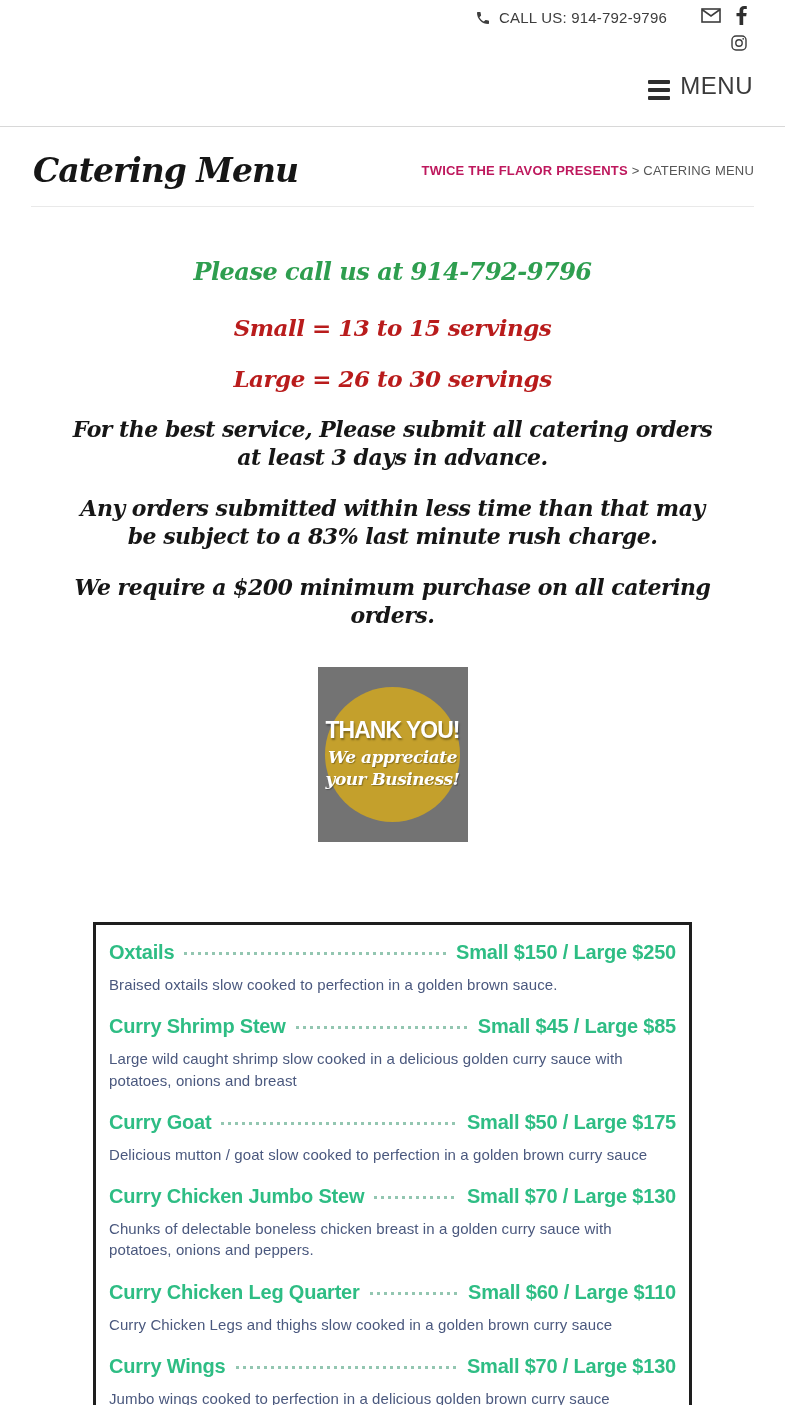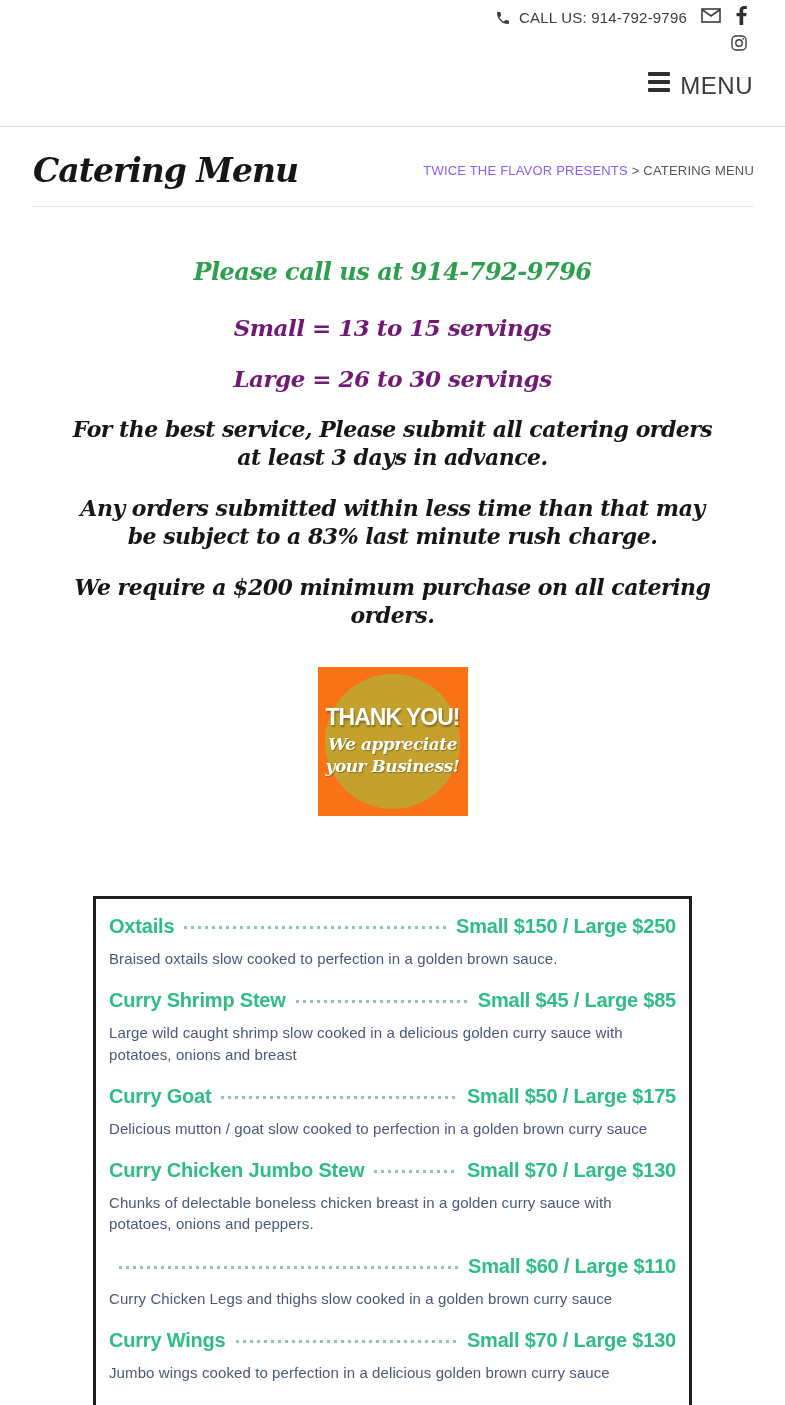--- a/index.html
+++ b/index.html
@@ -14,7 +14,7 @@
   .site-header { border-bottom:1px solid #d8d8d8; }
   .topbar {
     display:flex; justify-content:flex-end; align-items:flex-start;
-    padding:6px 38px 0 0; min-height:52px;
+    padding:6px 38px 0 0; min-height:52px;gap:20px;
   }
   .call-cluster { display:flex; align-items:center; gap:8px; margin-top:3px; }
   .call-text { font-size:15px; color:#3d3d3d; letter-spacing:.2px; }

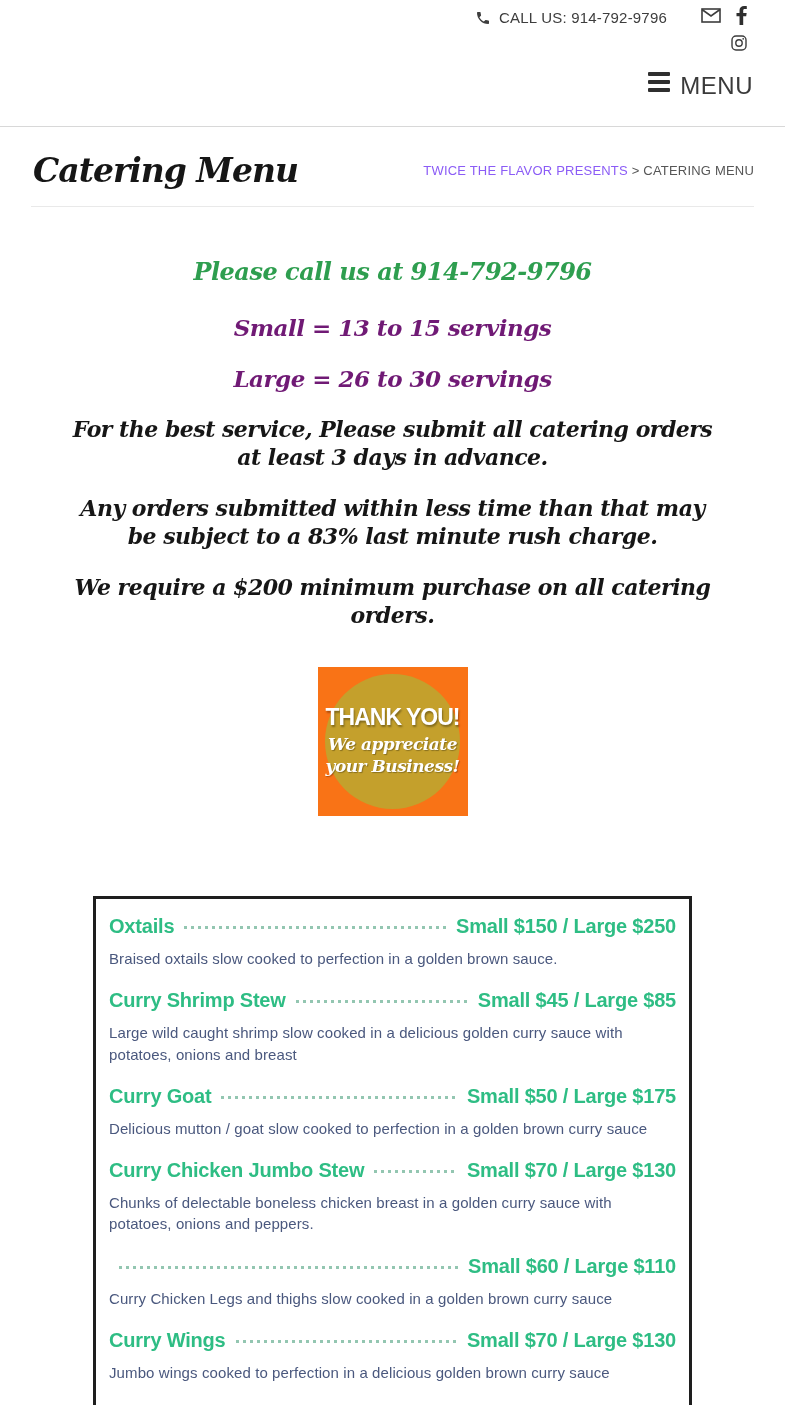--- a/index.html
+++ b/index.html
@@ -24,7 +24,7 @@
   .icon-btn { display:inline-flex; align-items:center; justify-content:center; cursor:pointer; }
 
   .menu-toggle-row {
-    display:flex; justify-content:flex-end; align-items:flex-start;
+    display:flex; justify-content:flex-end; align-items:flex-end;
     gap:10px; padding:20px 32px 26px 0;
   }
   .hamburger { display:inline-flex; flex-direction:column; gap:4px; }

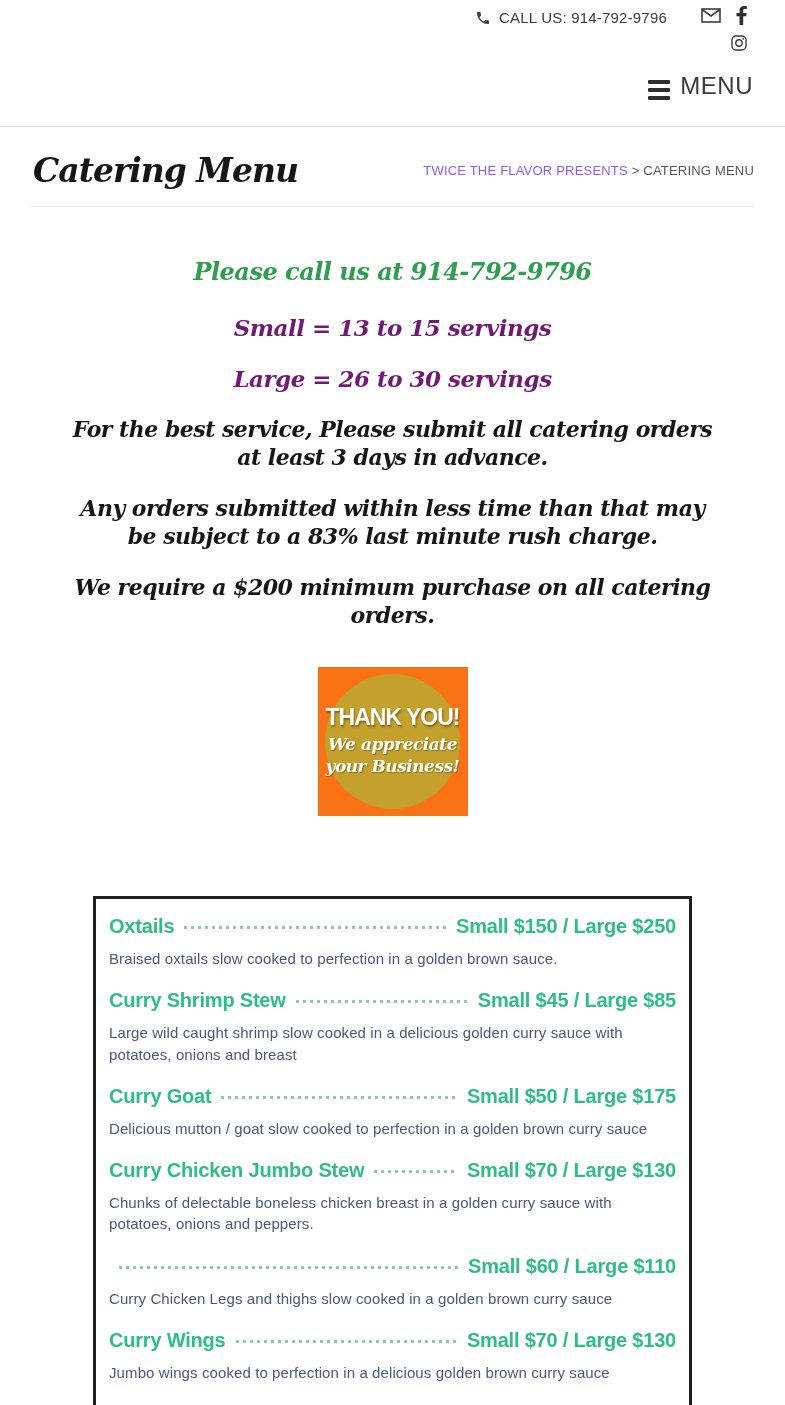--- a/index.html
+++ b/index.html
@@ -41,7 +41,7 @@
     font-size:33px; color:#161616; margin:0; letter-spacing:-1px;
   }
   .breadcrumb { font-size:13px; color:#565656; letter-spacing:.2px; white-space:nowrap; }
-  .breadcrumb a { color:#8b5cf6; text-decoration:none; }
+  .breadcrumb a { color:#be185d; text-decoration:none;font-weight:bold; }
   .page-divider { border:0; border-top:1px solid #e9e9e9; margin:16px 31px 0; }
 
   

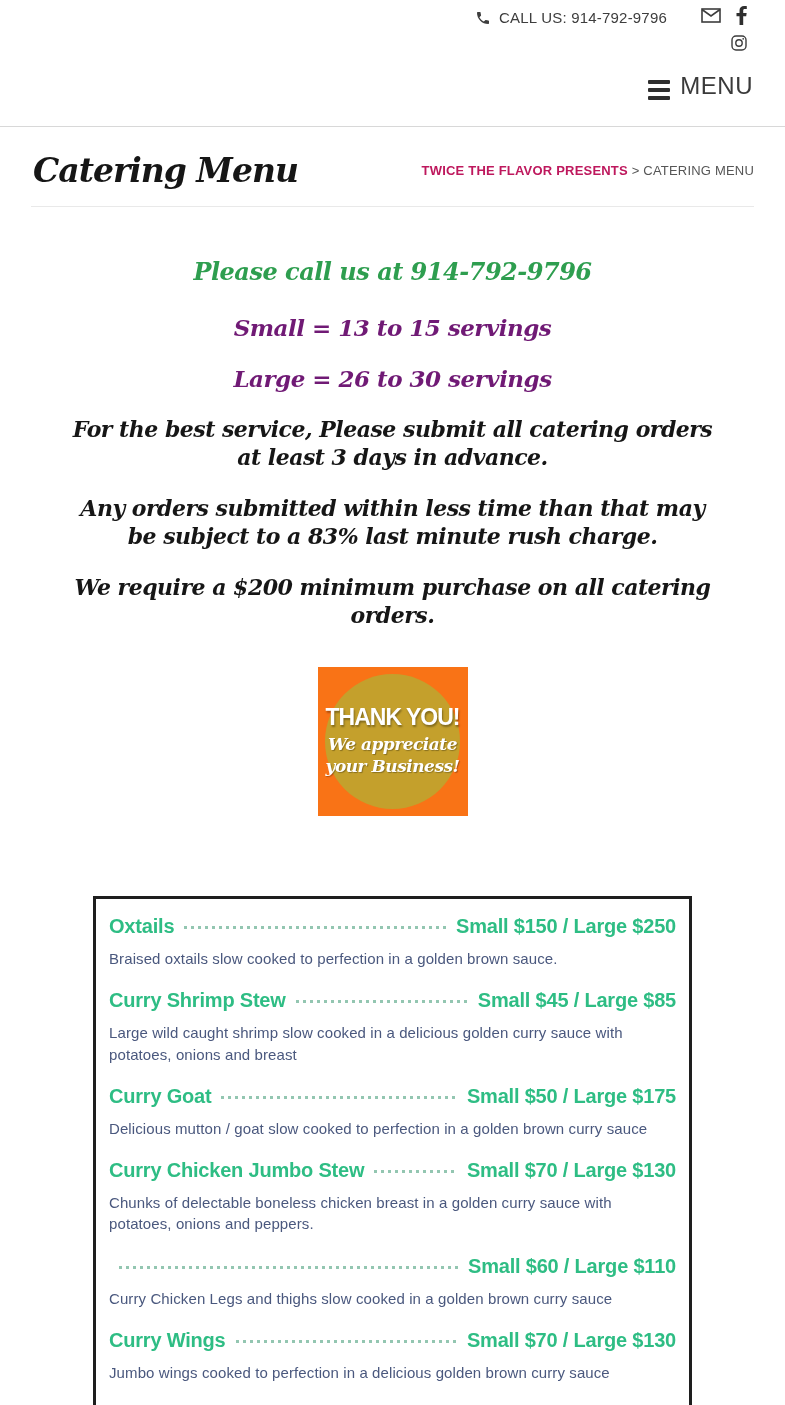--- a/index.html
+++ b/index.html
@@ -51,7 +51,7 @@
     letter-spacing:-0.5px;
   }
   .intro-call { font-size:24px; color:#2e9e4f; margin:0 0 28px; }
-  .intro-line { font-size:23px; color:#701a75; margin:0 0 24px; }
+  .intro-line { font-size:23px; color:#b91c1c; margin:0 0 24px; }
   .intro-para {
     font-size:22px; color:#161616; margin:0 auto 24px; max-width:655px; line-height:1.25;
   }

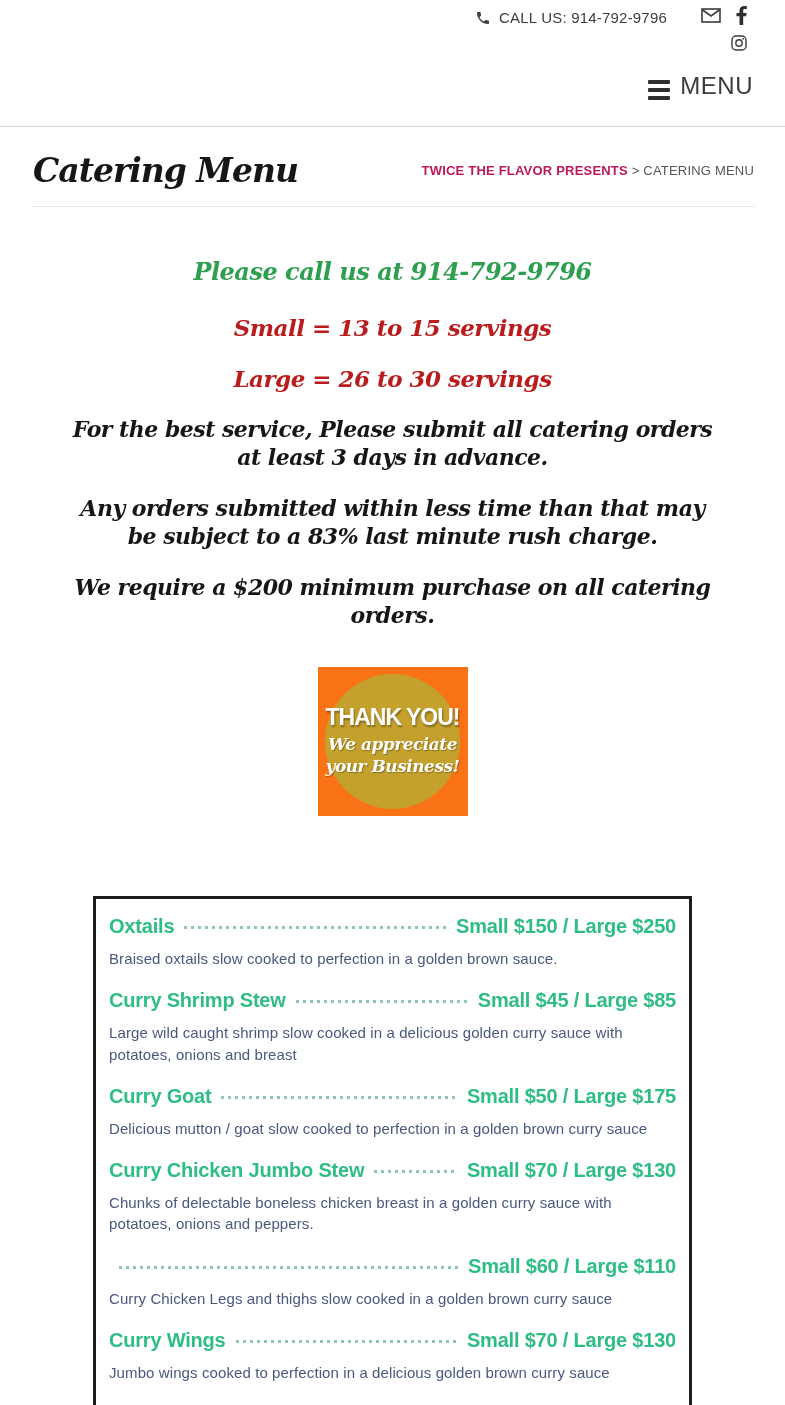--- a/index.html
+++ b/index.html
@@ -59,7 +59,7 @@
   
   .badge-wrap { display:flex; justify-content:center; margin-top:38px; }
   .badge-square {
-    width:150px; height:149px; background:#f97316;
+    width:150px; height:175px; background:#737373;
     display:flex; align-items:center; justify-content:center;
   }
   .badge-circle {

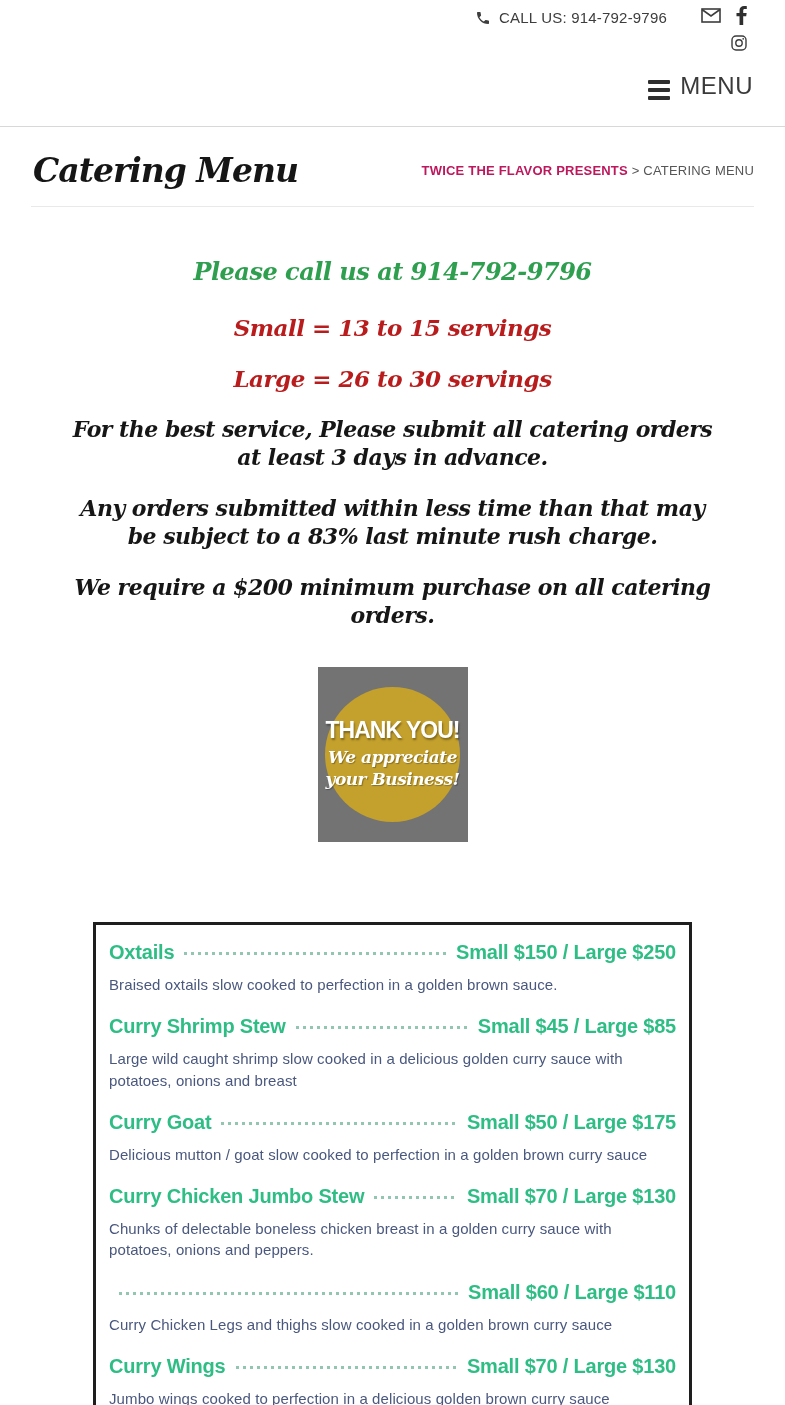--- a/index.html
+++ b/index.html
@@ -214,6 +214,7 @@
 
     <div class="menu-item">
       <div class="menu-item-head">
+        <span class="item-name">Curry Chicken Leg Quarter</span>
         <span class="leader"></span>
         <span class="item-price">Small $60 / Large $110</span>
       </div>

